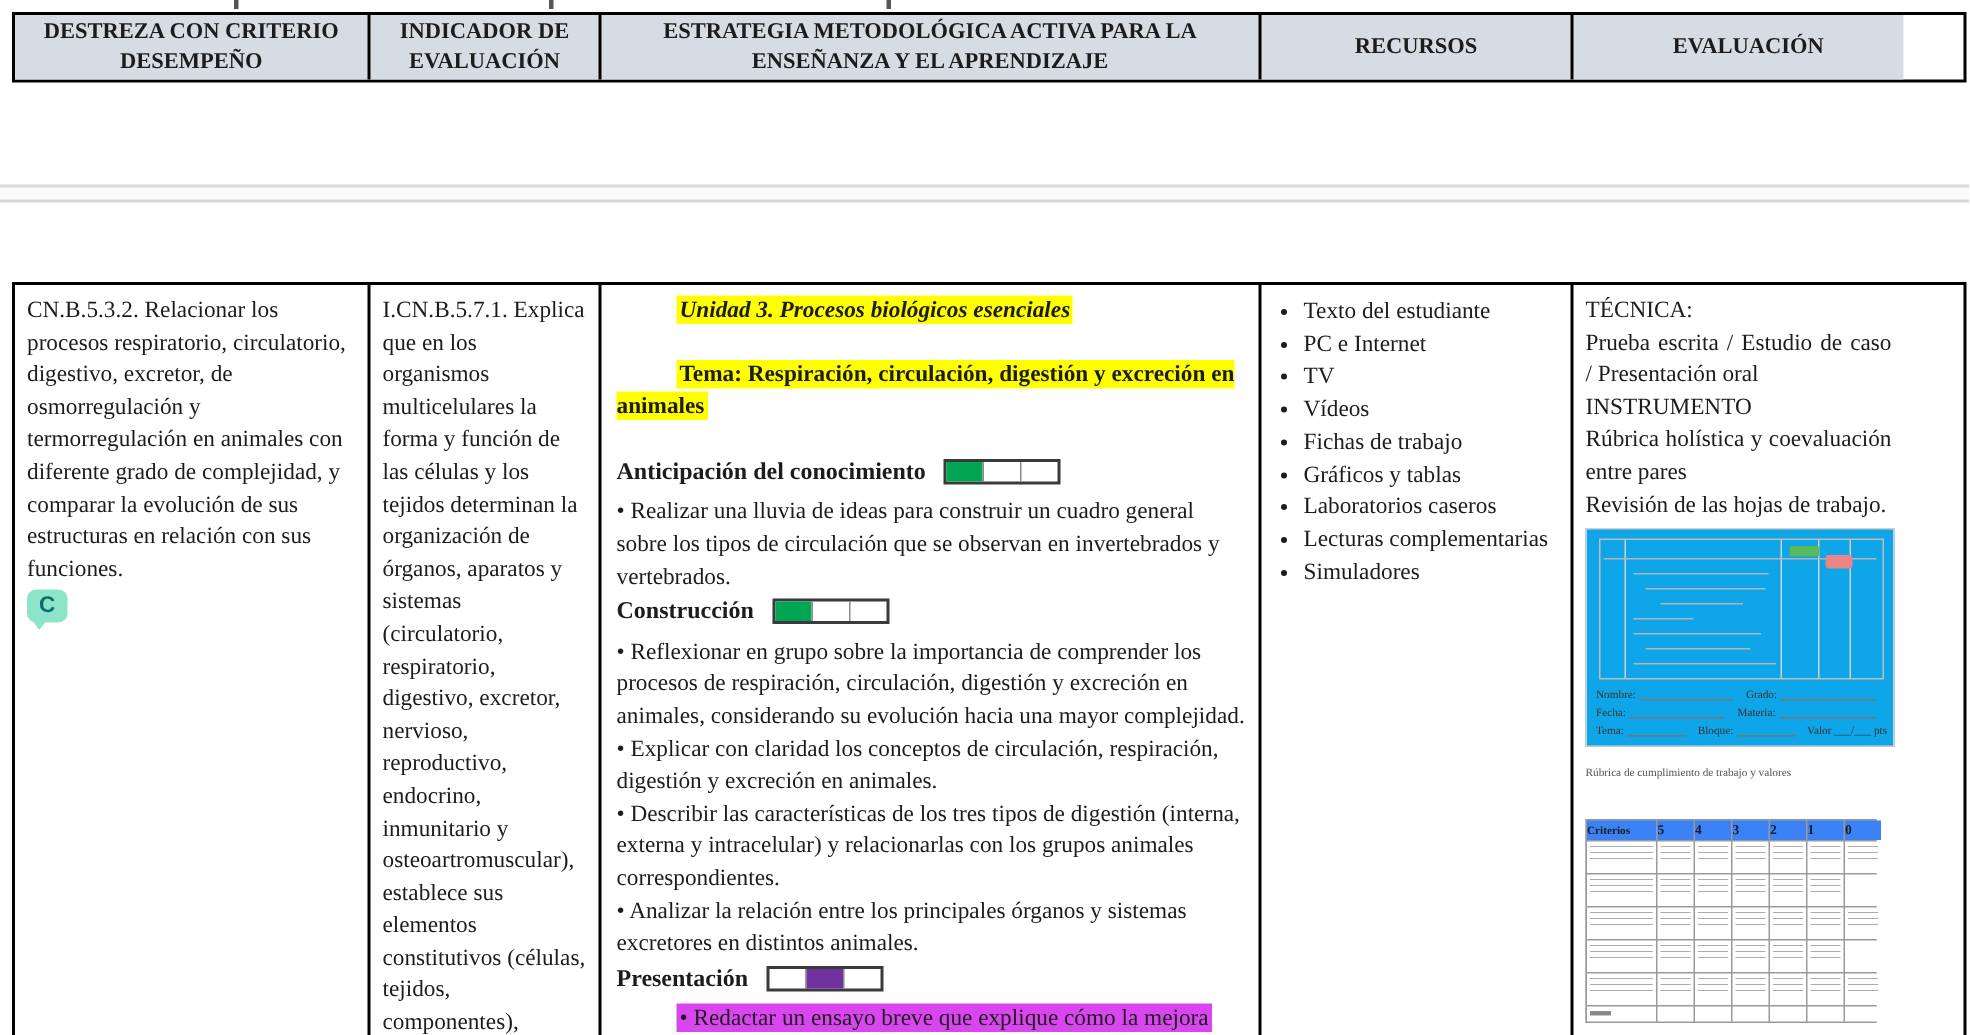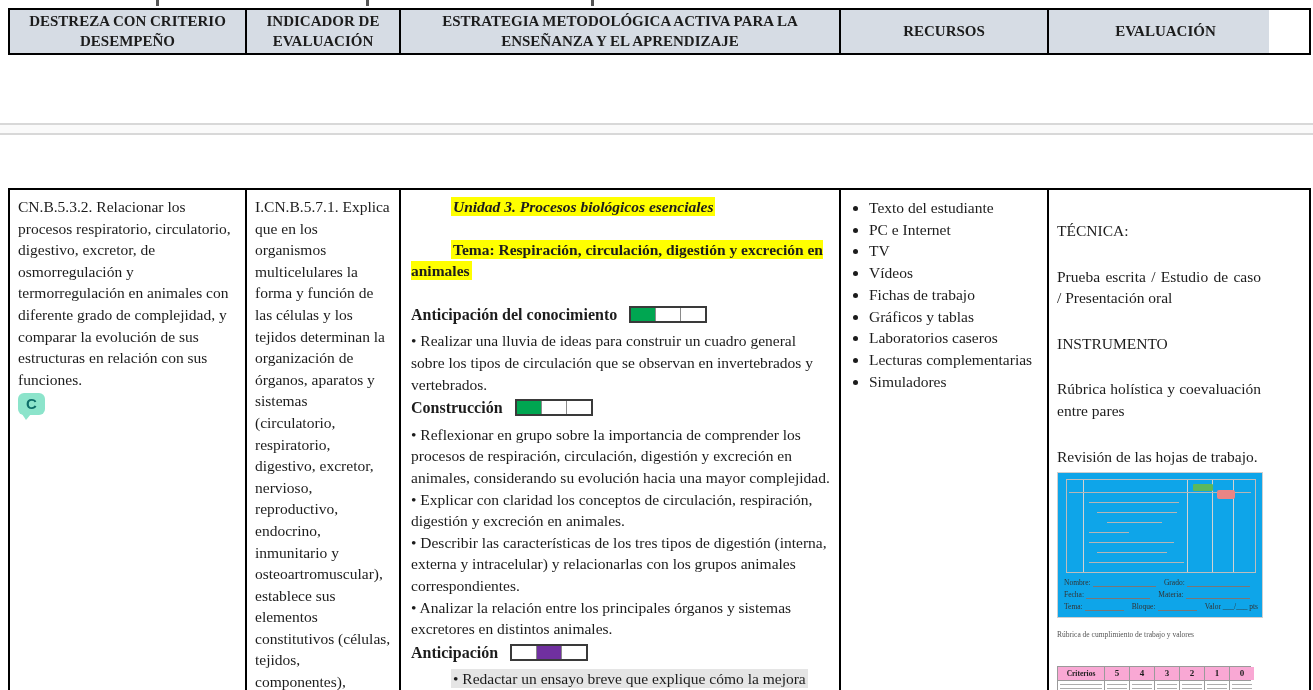--- a/index.html
+++ b/index.html
@@ -39,7 +39,7 @@
   .res{margin:1px 0 0 0;padding-left:20px;list-style:disc outside;}
   .res li{line-height:21.7px;}
   
-  .ev p{text-align:justify;margin-top:24px;}
+  .ev p{text-align:justify;}
   .ev .nj{text-align:left;}
   
   .ws{margin-top:5px;width:206px;height:146px;background:#0ea5e9;border:1px solid #cfcfcf;box-sizing:border-box;position:relative;}

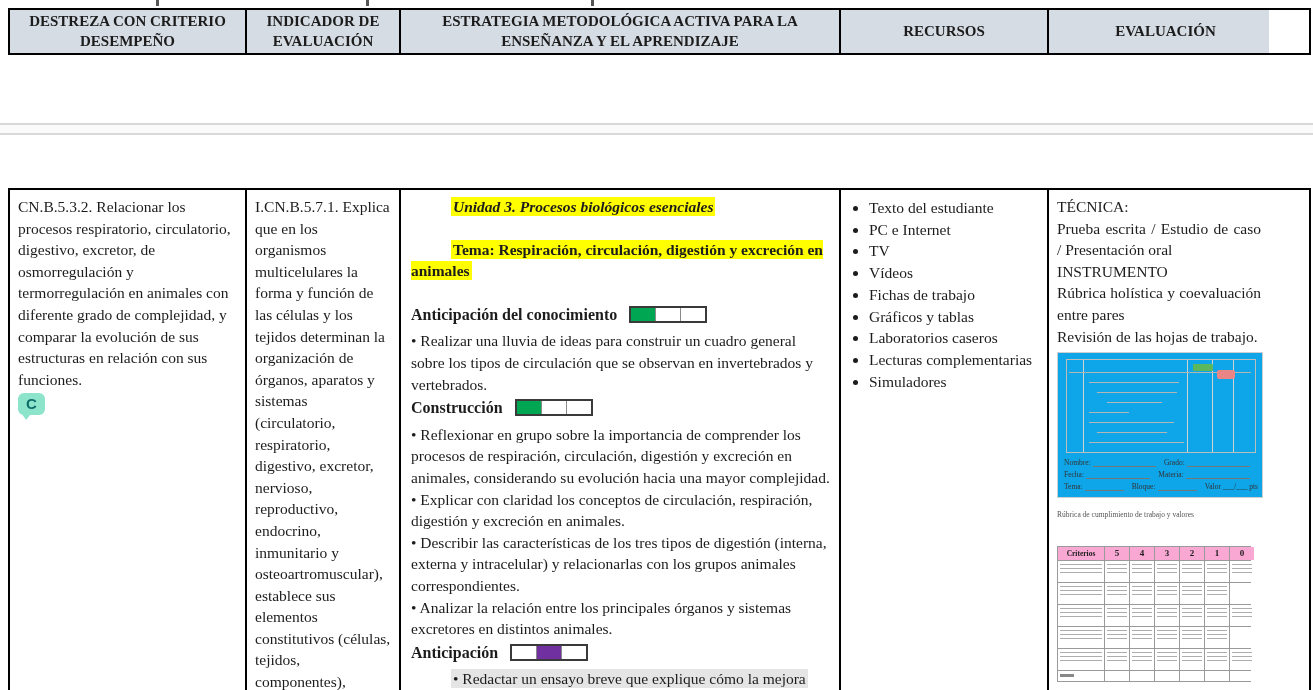--- a/index.html
+++ b/index.html
@@ -56,7 +56,7 @@
   .rb{margin-top:6px;width:202px;}
   .rb-title{font-size:7.5px;color:#555;margin-bottom:20px;}
   .rb-grid{display:grid;grid-template-columns:46px repeat(6,24px);gap:1px;background:#9a9a9a;border:1px solid #9a9a9a;width:192px;}
-  .rb-h{background:#f9a8d4;font-size:9px;font-weight:bold;text-align:center;line-height:13px;height:13px;overflow:hidden;}
+  .rb-h{background:#3b82f6;font-size:9px;font-weight:bold;text-align:left;line-height:13px;height:13px;overflow:hidden;}
   .rb-h:first-child{font-size:7.5px;}
   .rb-c{background:#fff;height:21px;display:block;position:relative;}
   .rb-c.s::after{content:"";position:absolute;left:2px;right:2px;top:3px;height:12px;

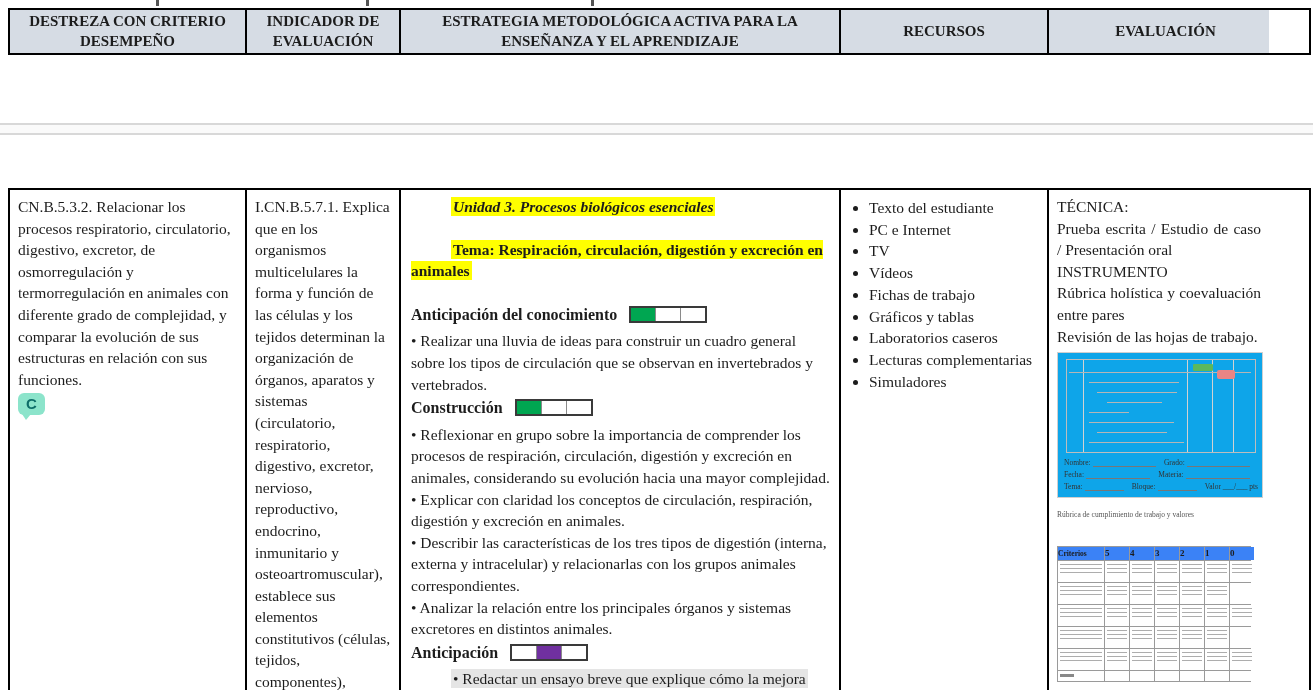--- a/index.html
+++ b/index.html
@@ -129,7 +129,7 @@
       <p>• Analizar la relación entre los principales órganos y sistemas excretores en distintos animales.</p>
 
       <p class="phase">
-        <span>Anticipación</span>
+        <span>Presentación</span>
         <span class="pbar">
             <i class="pseg"></i>
             <i class="pseg" style="background-color: rgb(112, 48, 160);"></i>

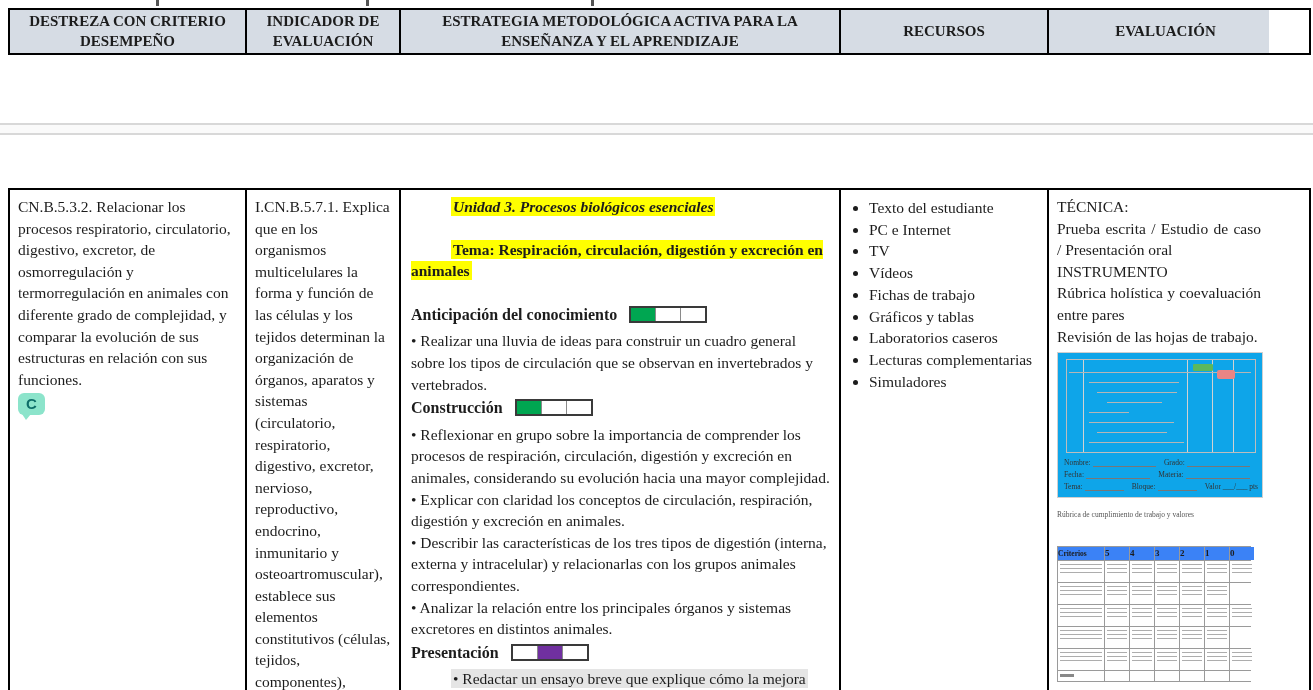--- a/index.html
+++ b/index.html
@@ -136,7 +136,7 @@
             <i class="pseg"></i>
           </span>
       </p>
-      <p class="grayline"><span class="hl" style="background-color: #e5e5e5;">• Redactar un ensayo breve que explique cómo la mejora</span></p>
+      <p class="grayline"><span class="hl" style="background-color: #d946ef;">• Redactar un ensayo breve que explique cómo la mejora</span></p>
     </div>
 
     <div class="cell w4">

